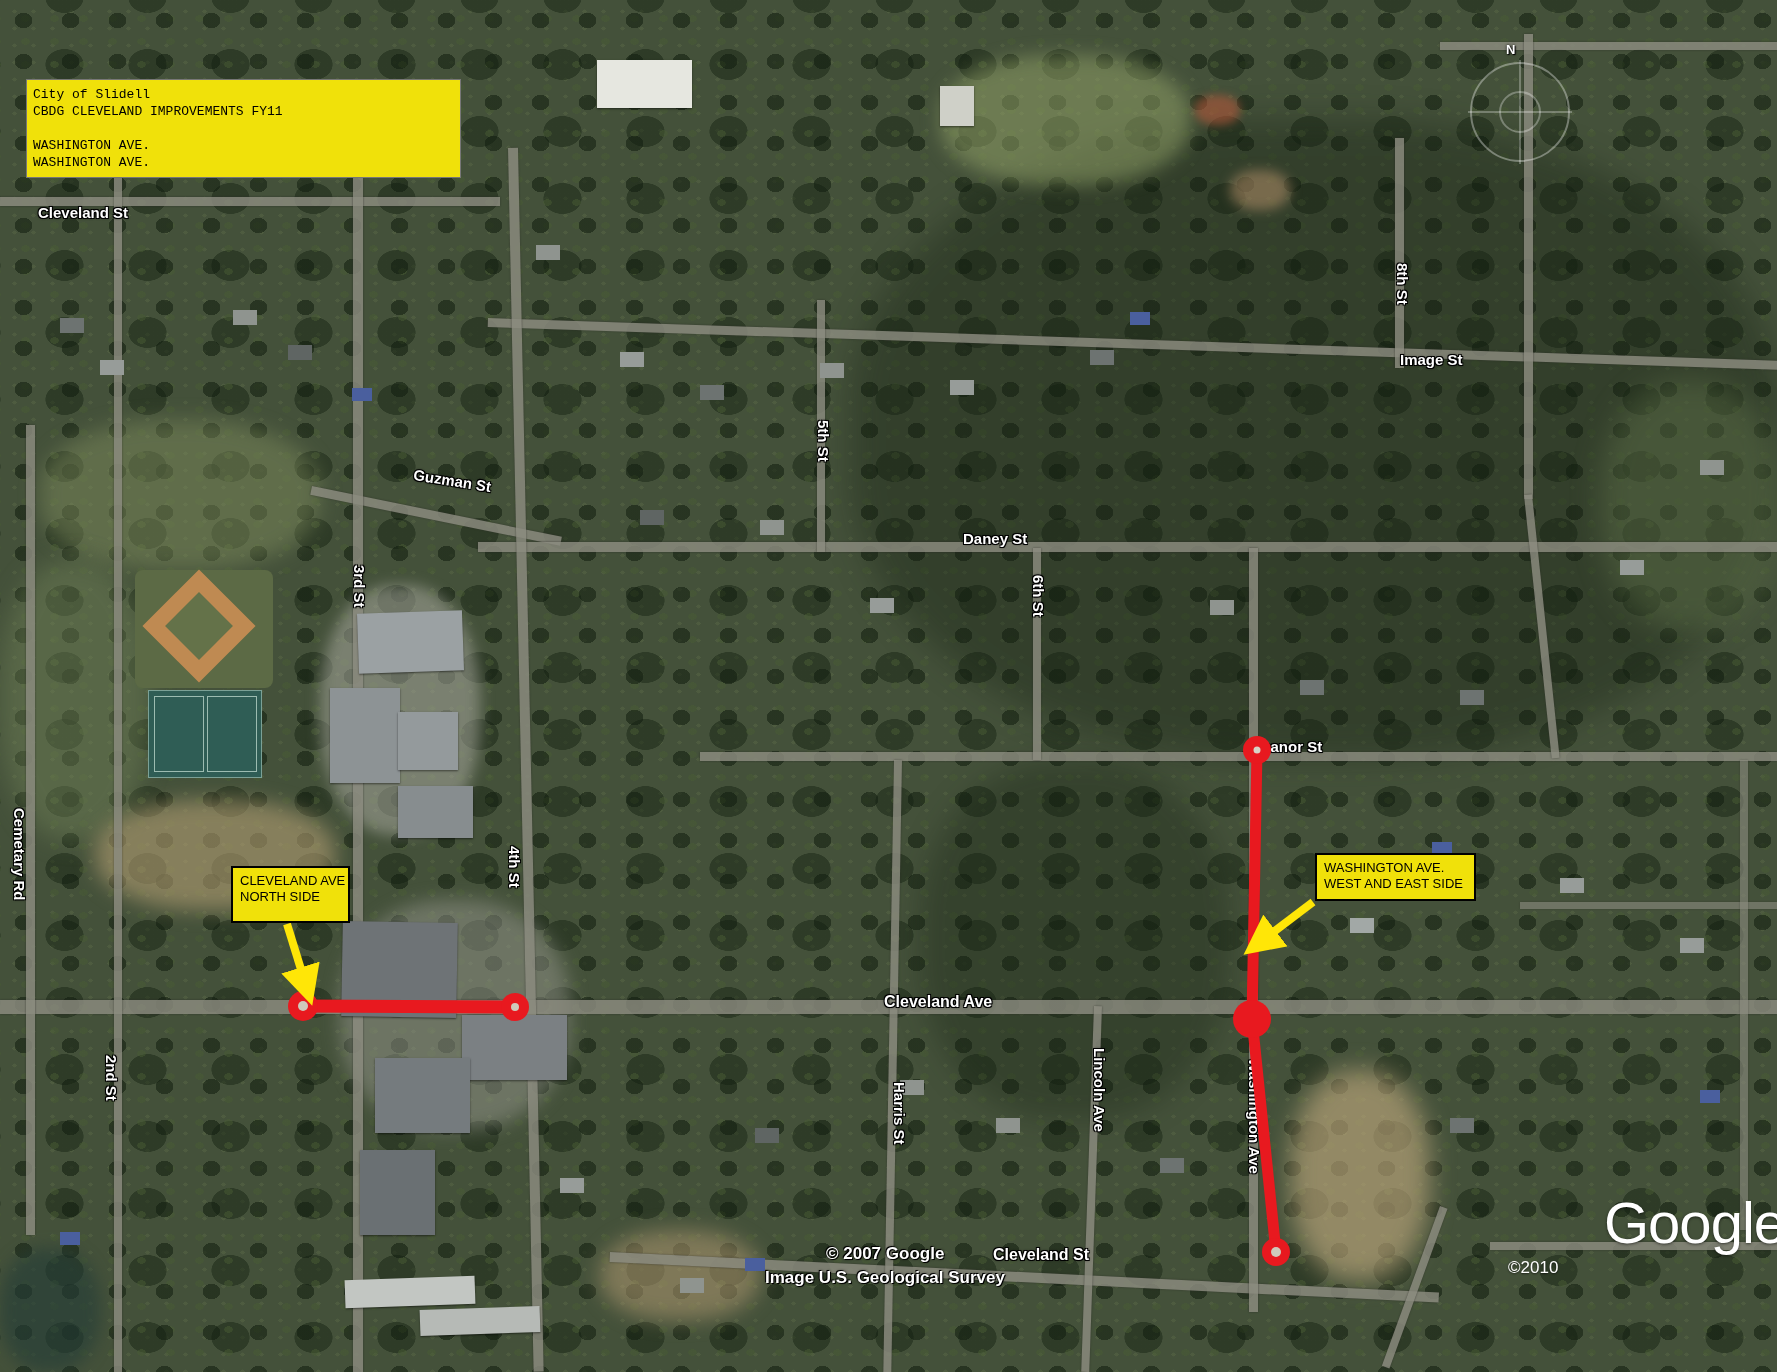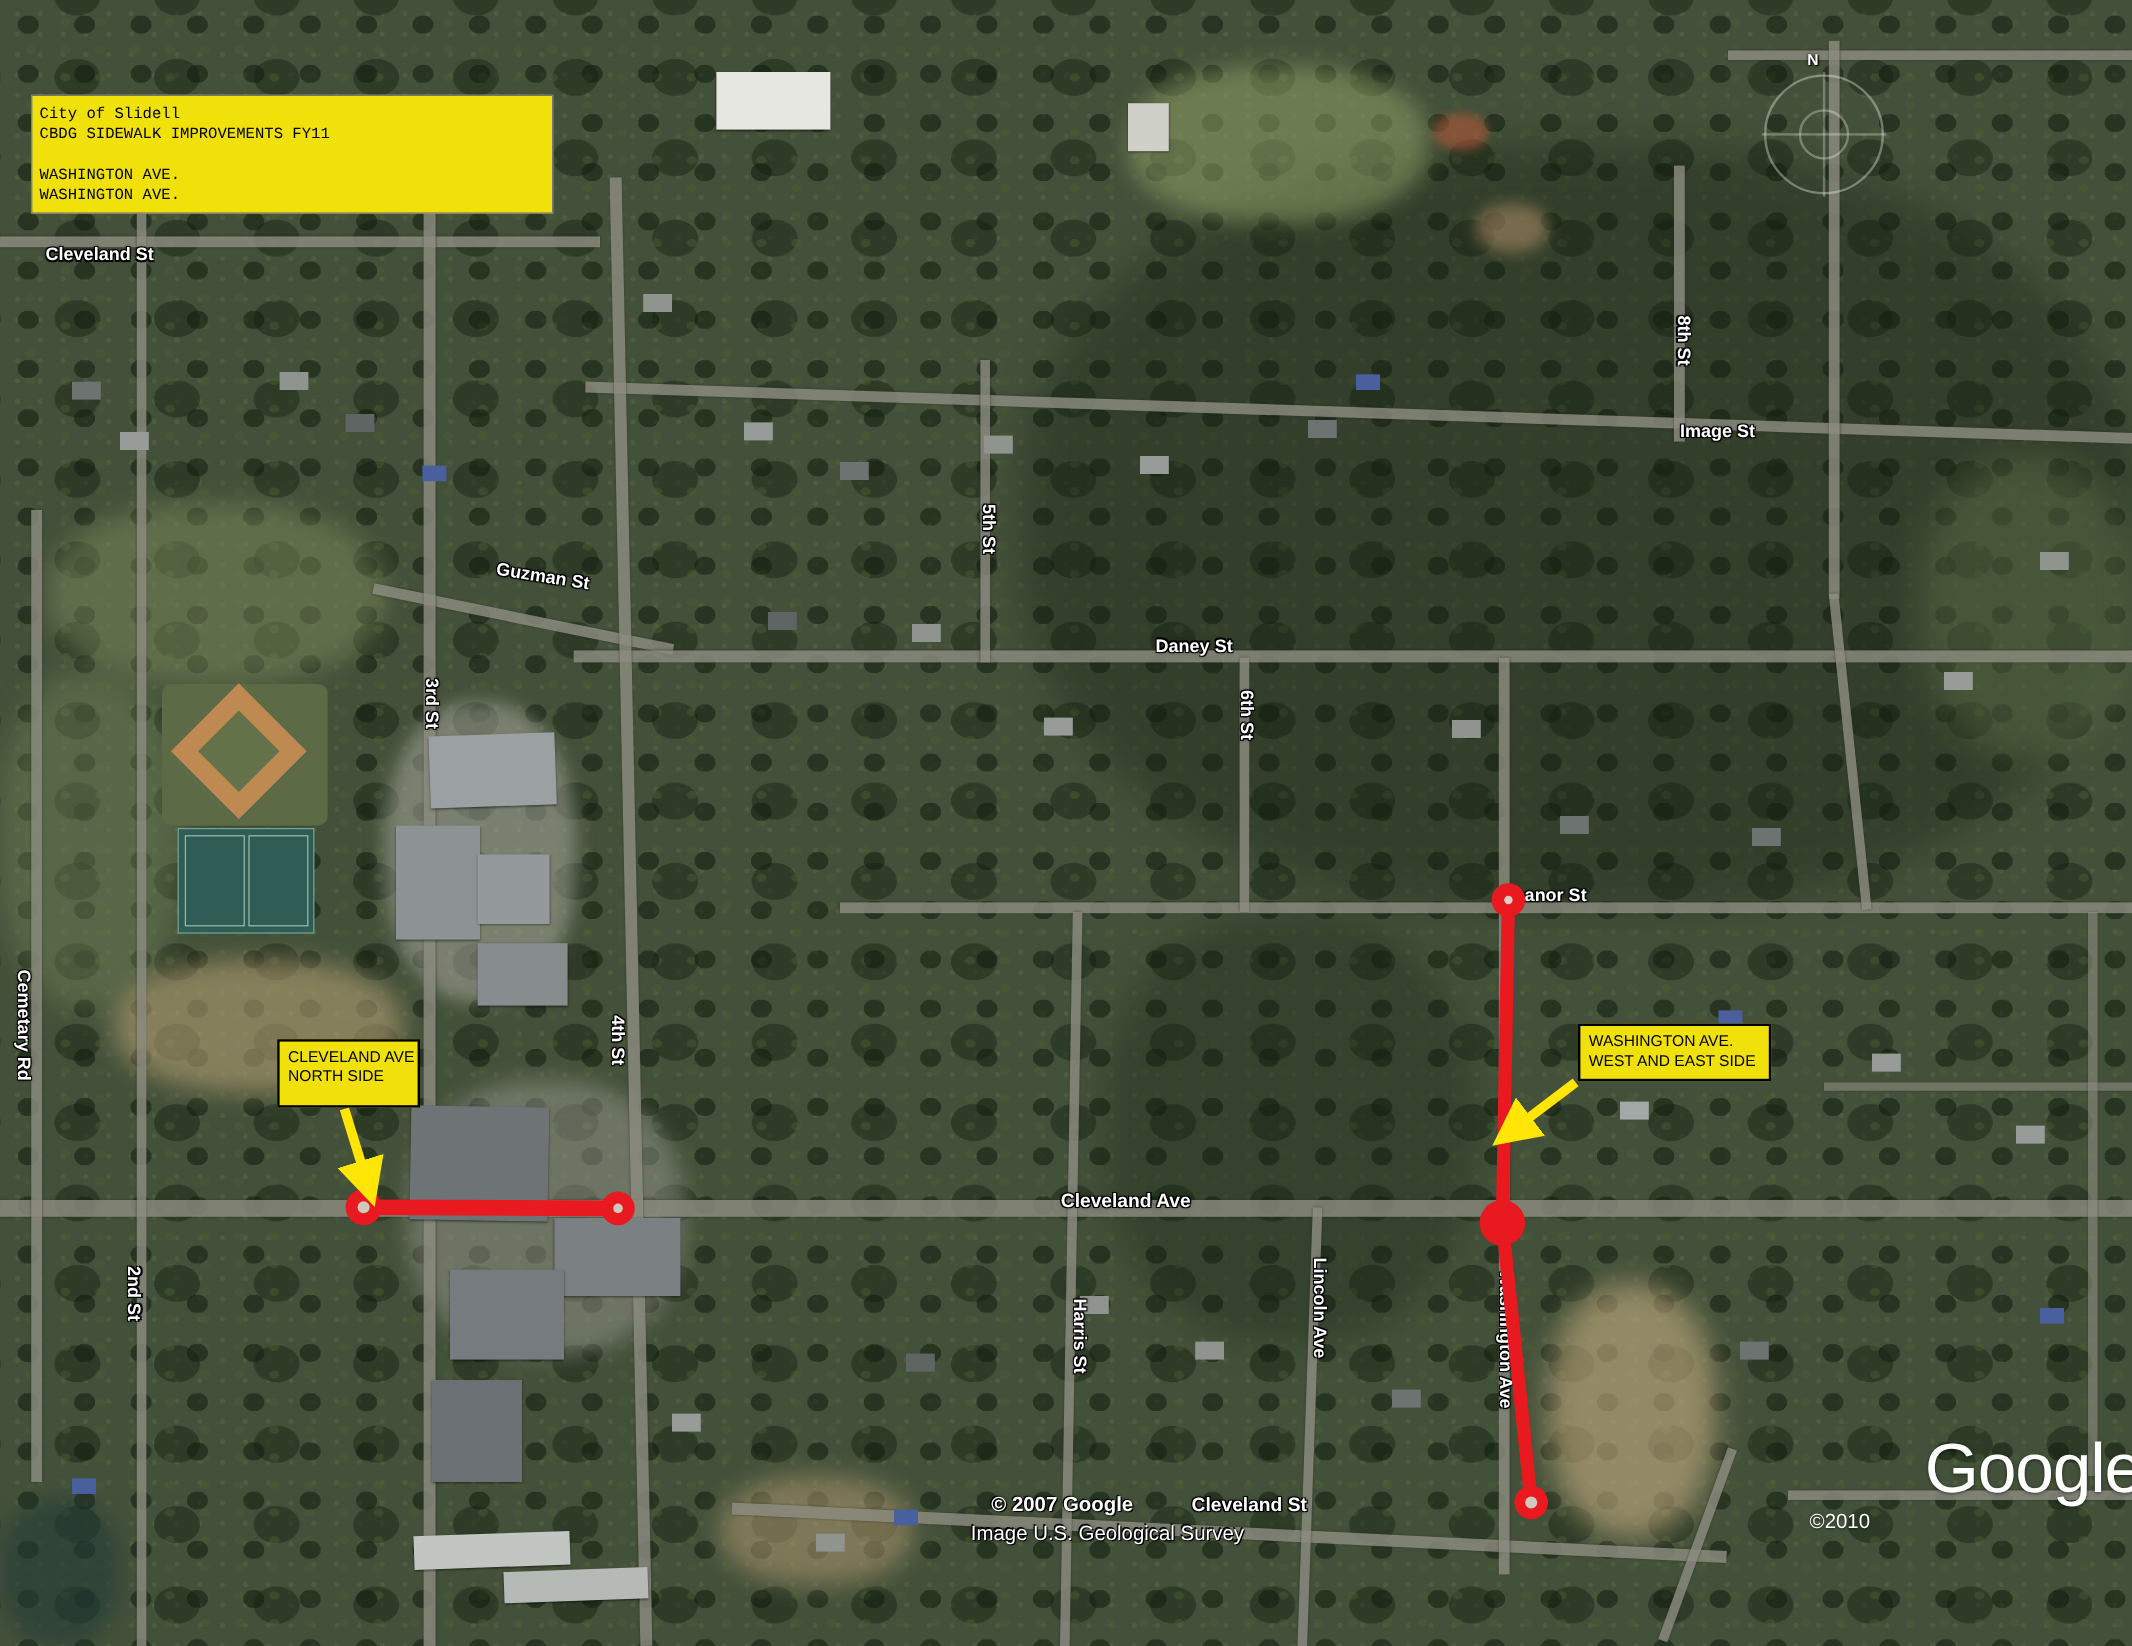--- a/index.html
+++ b/index.html
@@ -170,7 +170,7 @@
 
     <div class="titlebox">
       <div>City of Slidell</div>
-      <div>CBDG SIDEWALK IMPROVEMENTS FY11</div>
+      <div>CBDG CLEVELAND IMPROVEMENTS FY11</div>
       <div>&nbsp;</div>
       <div>WASHINGTON AVE.</div>
       <div>WASHINGTON AVE.</div>

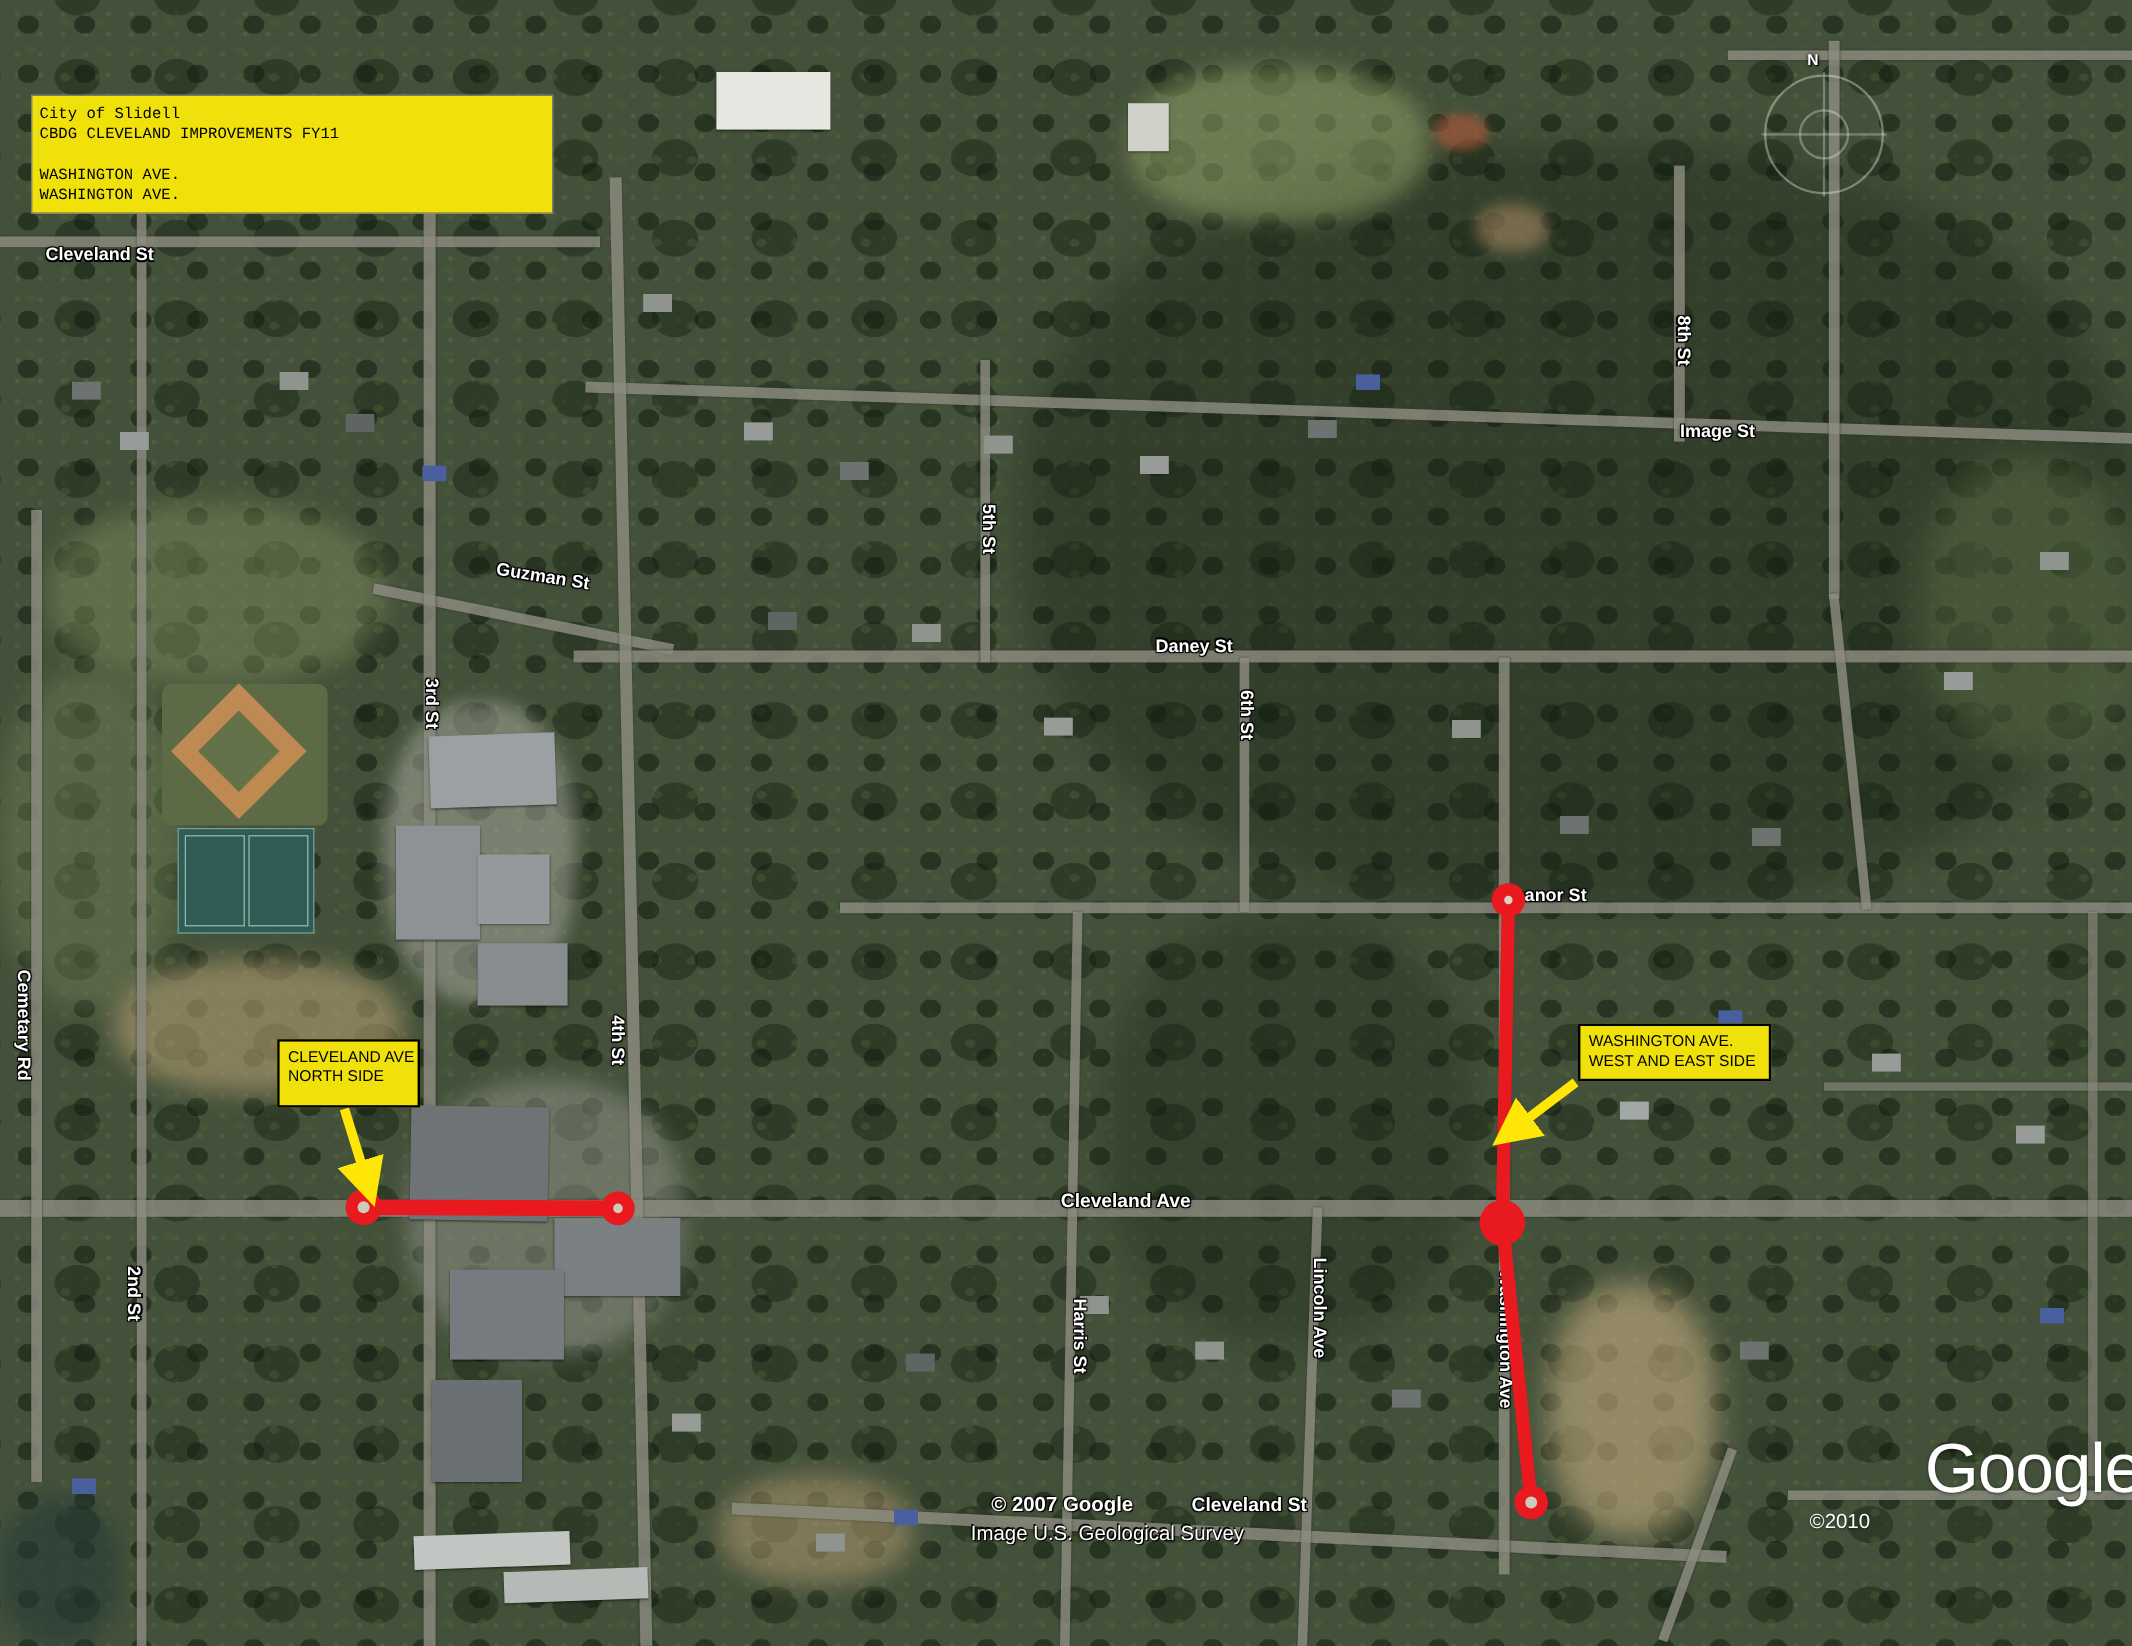--- a/index.html
+++ b/index.html
@@ -185,7 +185,7 @@
     </div>
 
     <div class="wm" style="left:826px;top:1244px;font-size:17px;font-weight:bold;text-shadow:-1px -1px 0 #000,1px 1px 0 #000,0 0 3px #000;">© 2007 Google</div>
-    <div class="wm" style="left:765px;top:1268px;font-size:17px;font-weight:normal;text-shadow:-1px -1px 0 #000,1px 1px 0 #000,0 0 3px #000;margin-left:44px;">Image U.S. Geological Survey</div>
+    <div class="wm" style="left:765px;top:1268px;font-size:17px;font-weight:bold;text-shadow:-1px -1px 0 #000,1px 1px 0 #000,0 0 3px #000;">Image U.S. Geological Survey</div>
     <div class="wm" style="left:1508px;top:1258px;font-size:17px;text-shadow:0 1px 2px rgba(0,0,0,.6);">©2010</div>
     <div class="glogo"><span>Google</span><sup>™</sup></div>
   </div>

